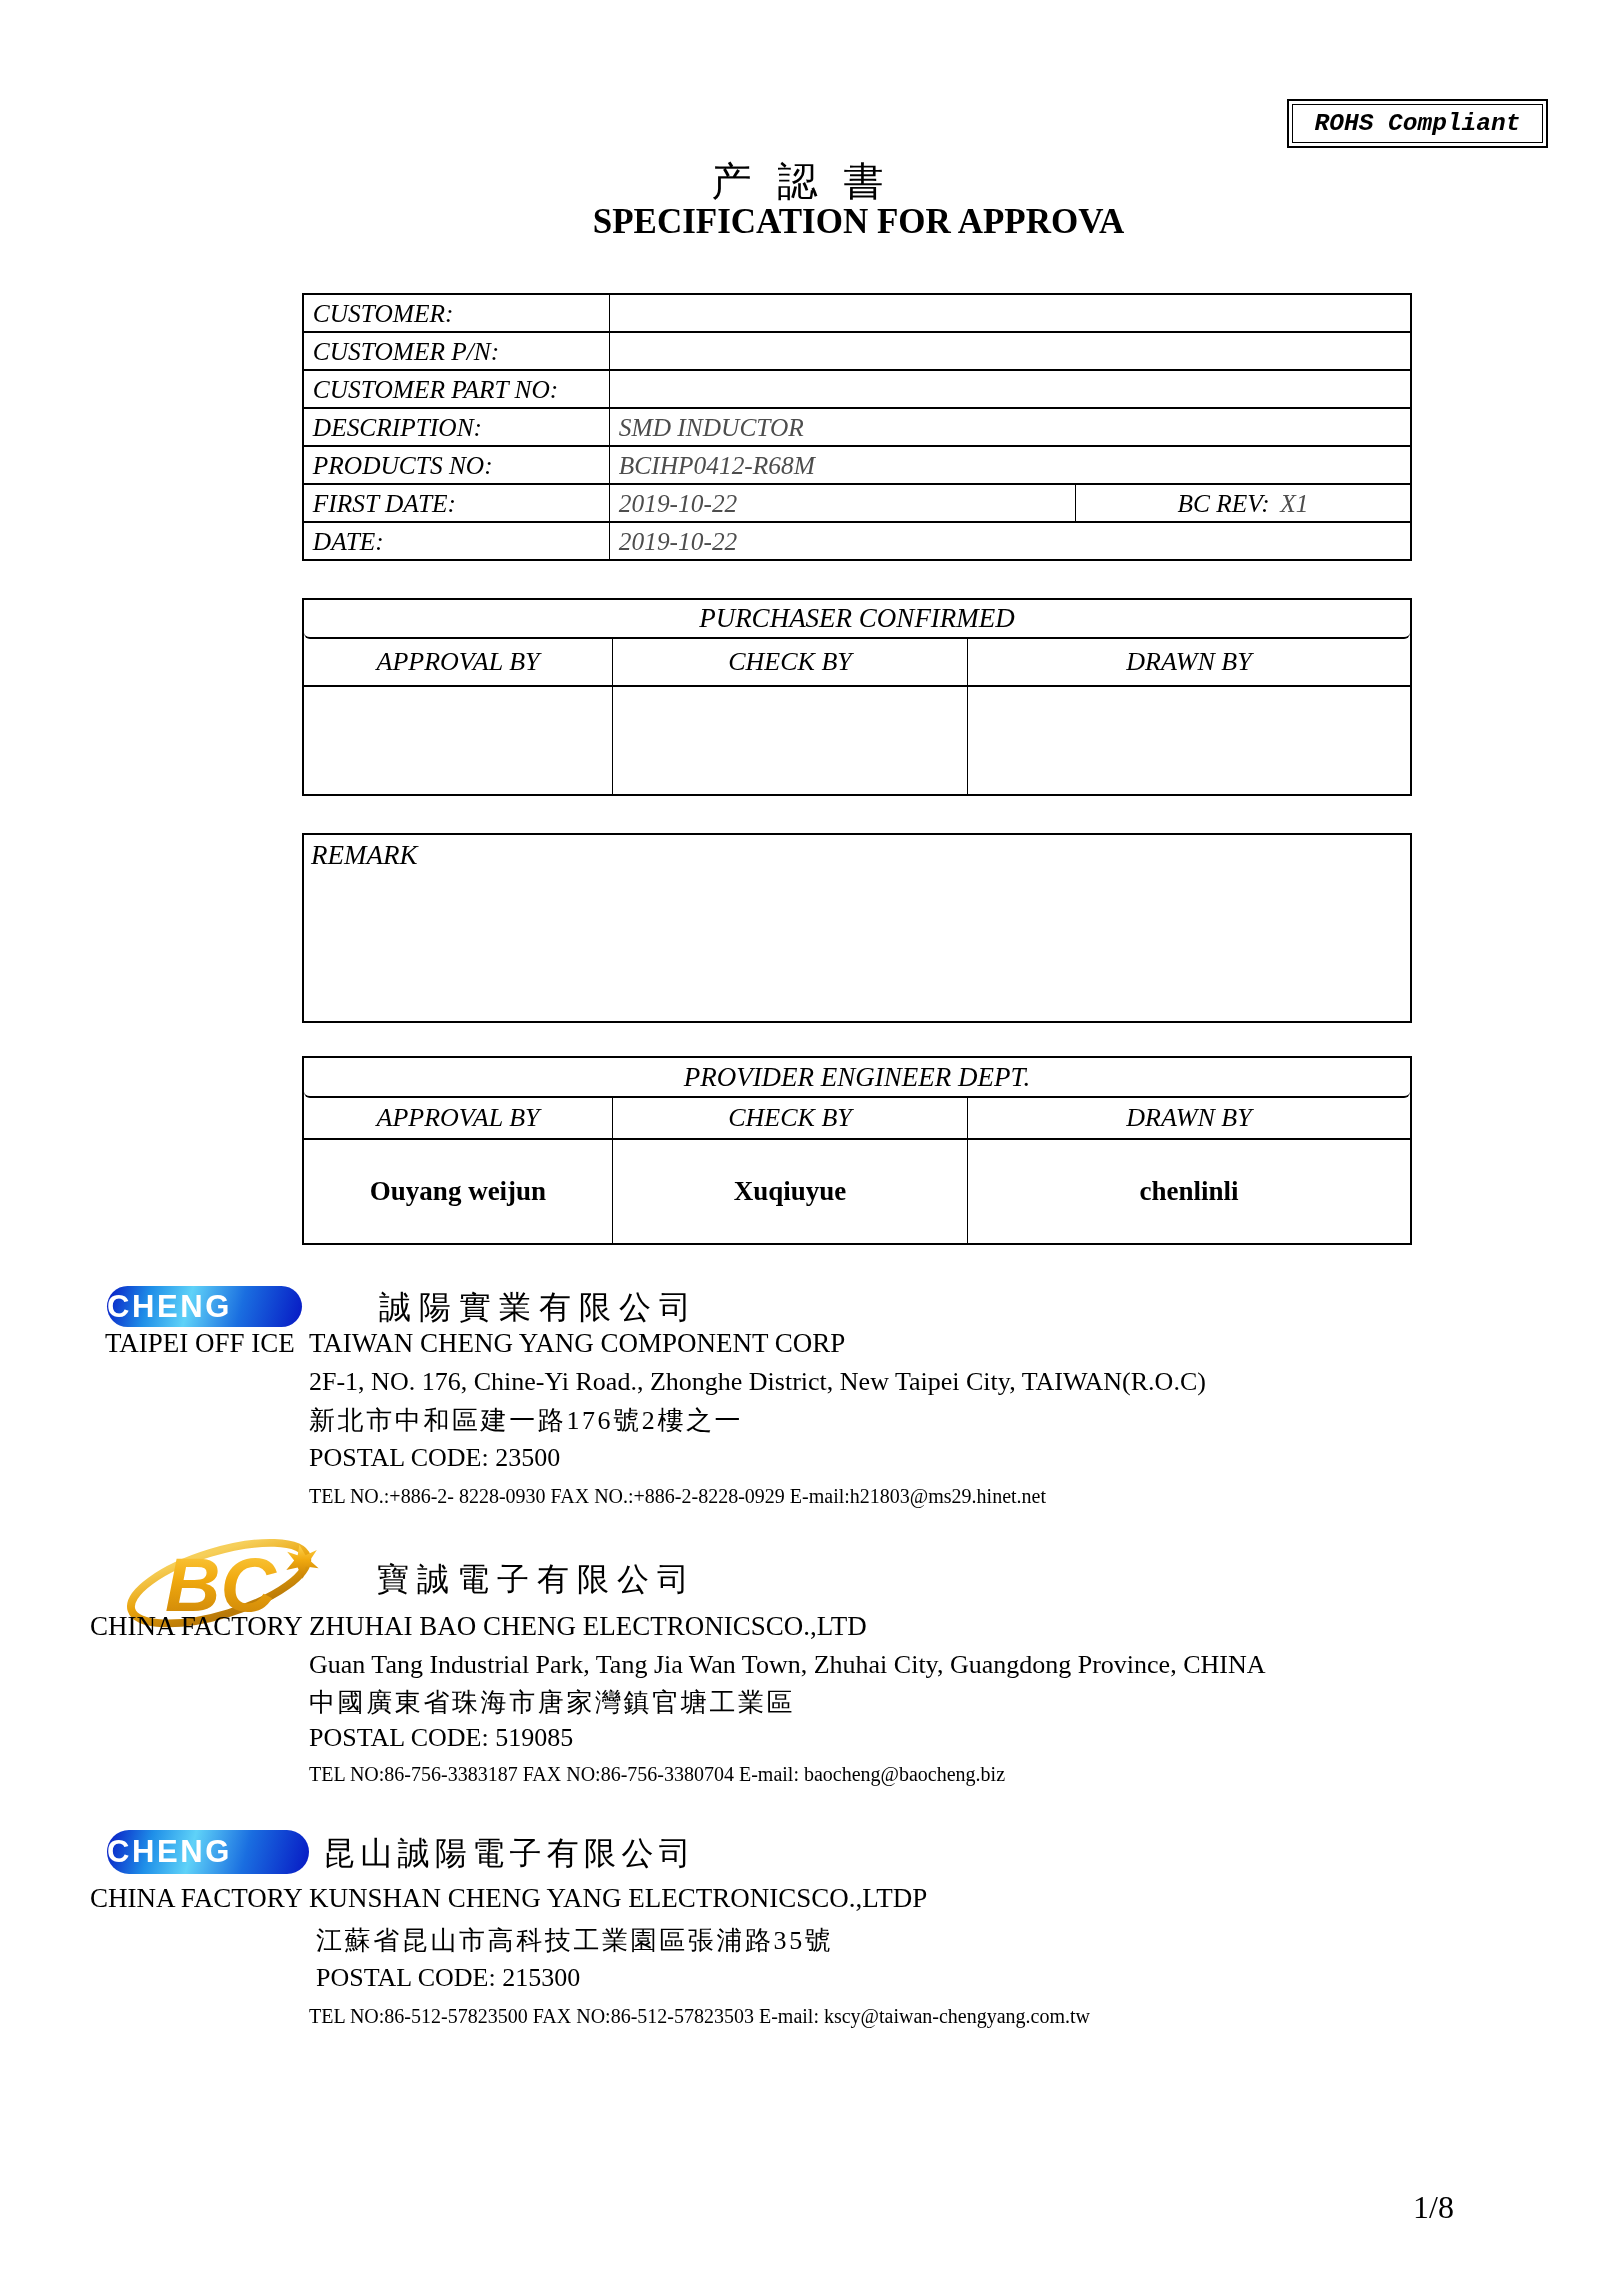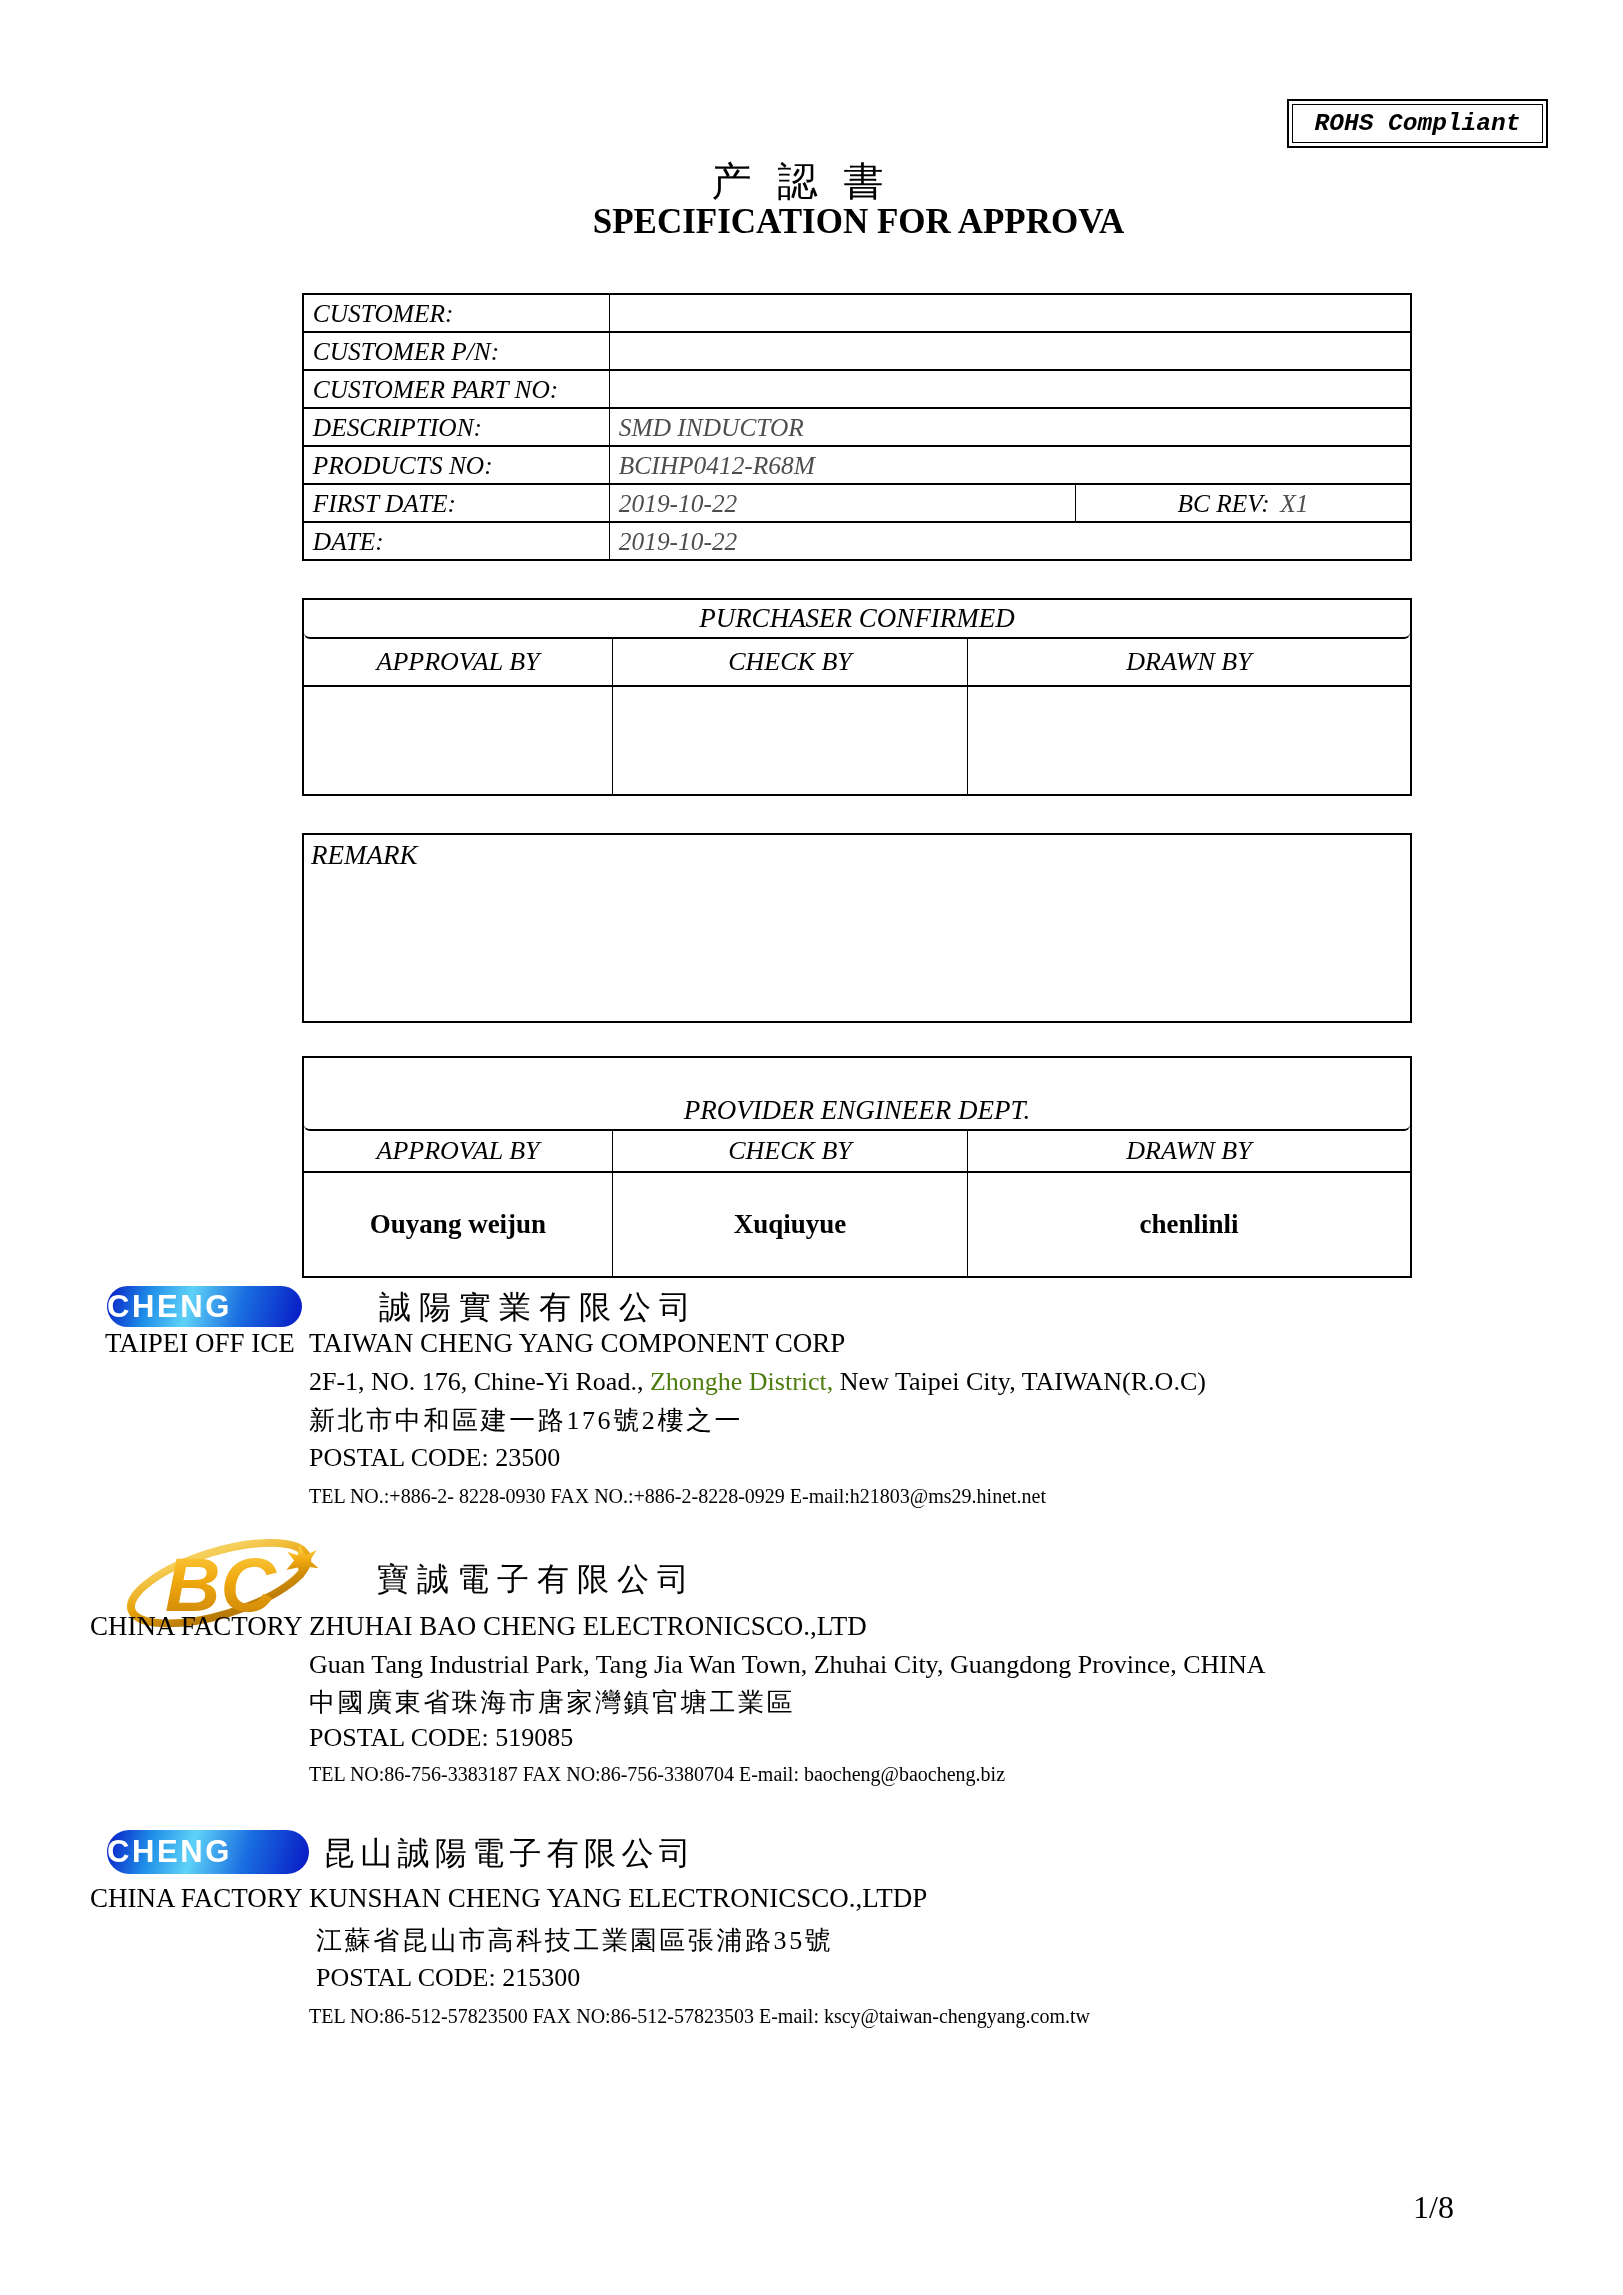--- a/index.html
+++ b/index.html
@@ -40,7 +40,7 @@
   .purchaser .sig-headers>div{height:46px;}
   .purchaser .sig-body>div{height:107px;}
   .provider{left:302px;top:1056px;}
-  .provider .sig-title{height:38px;margin-top:33px;}
+  .provider .sig-title{height:38px;}
   .provider .sig-headers>div{height:40px;}
   .provider .sig-body>div{height:103px;font-weight:bold;font-size:27px;}
 

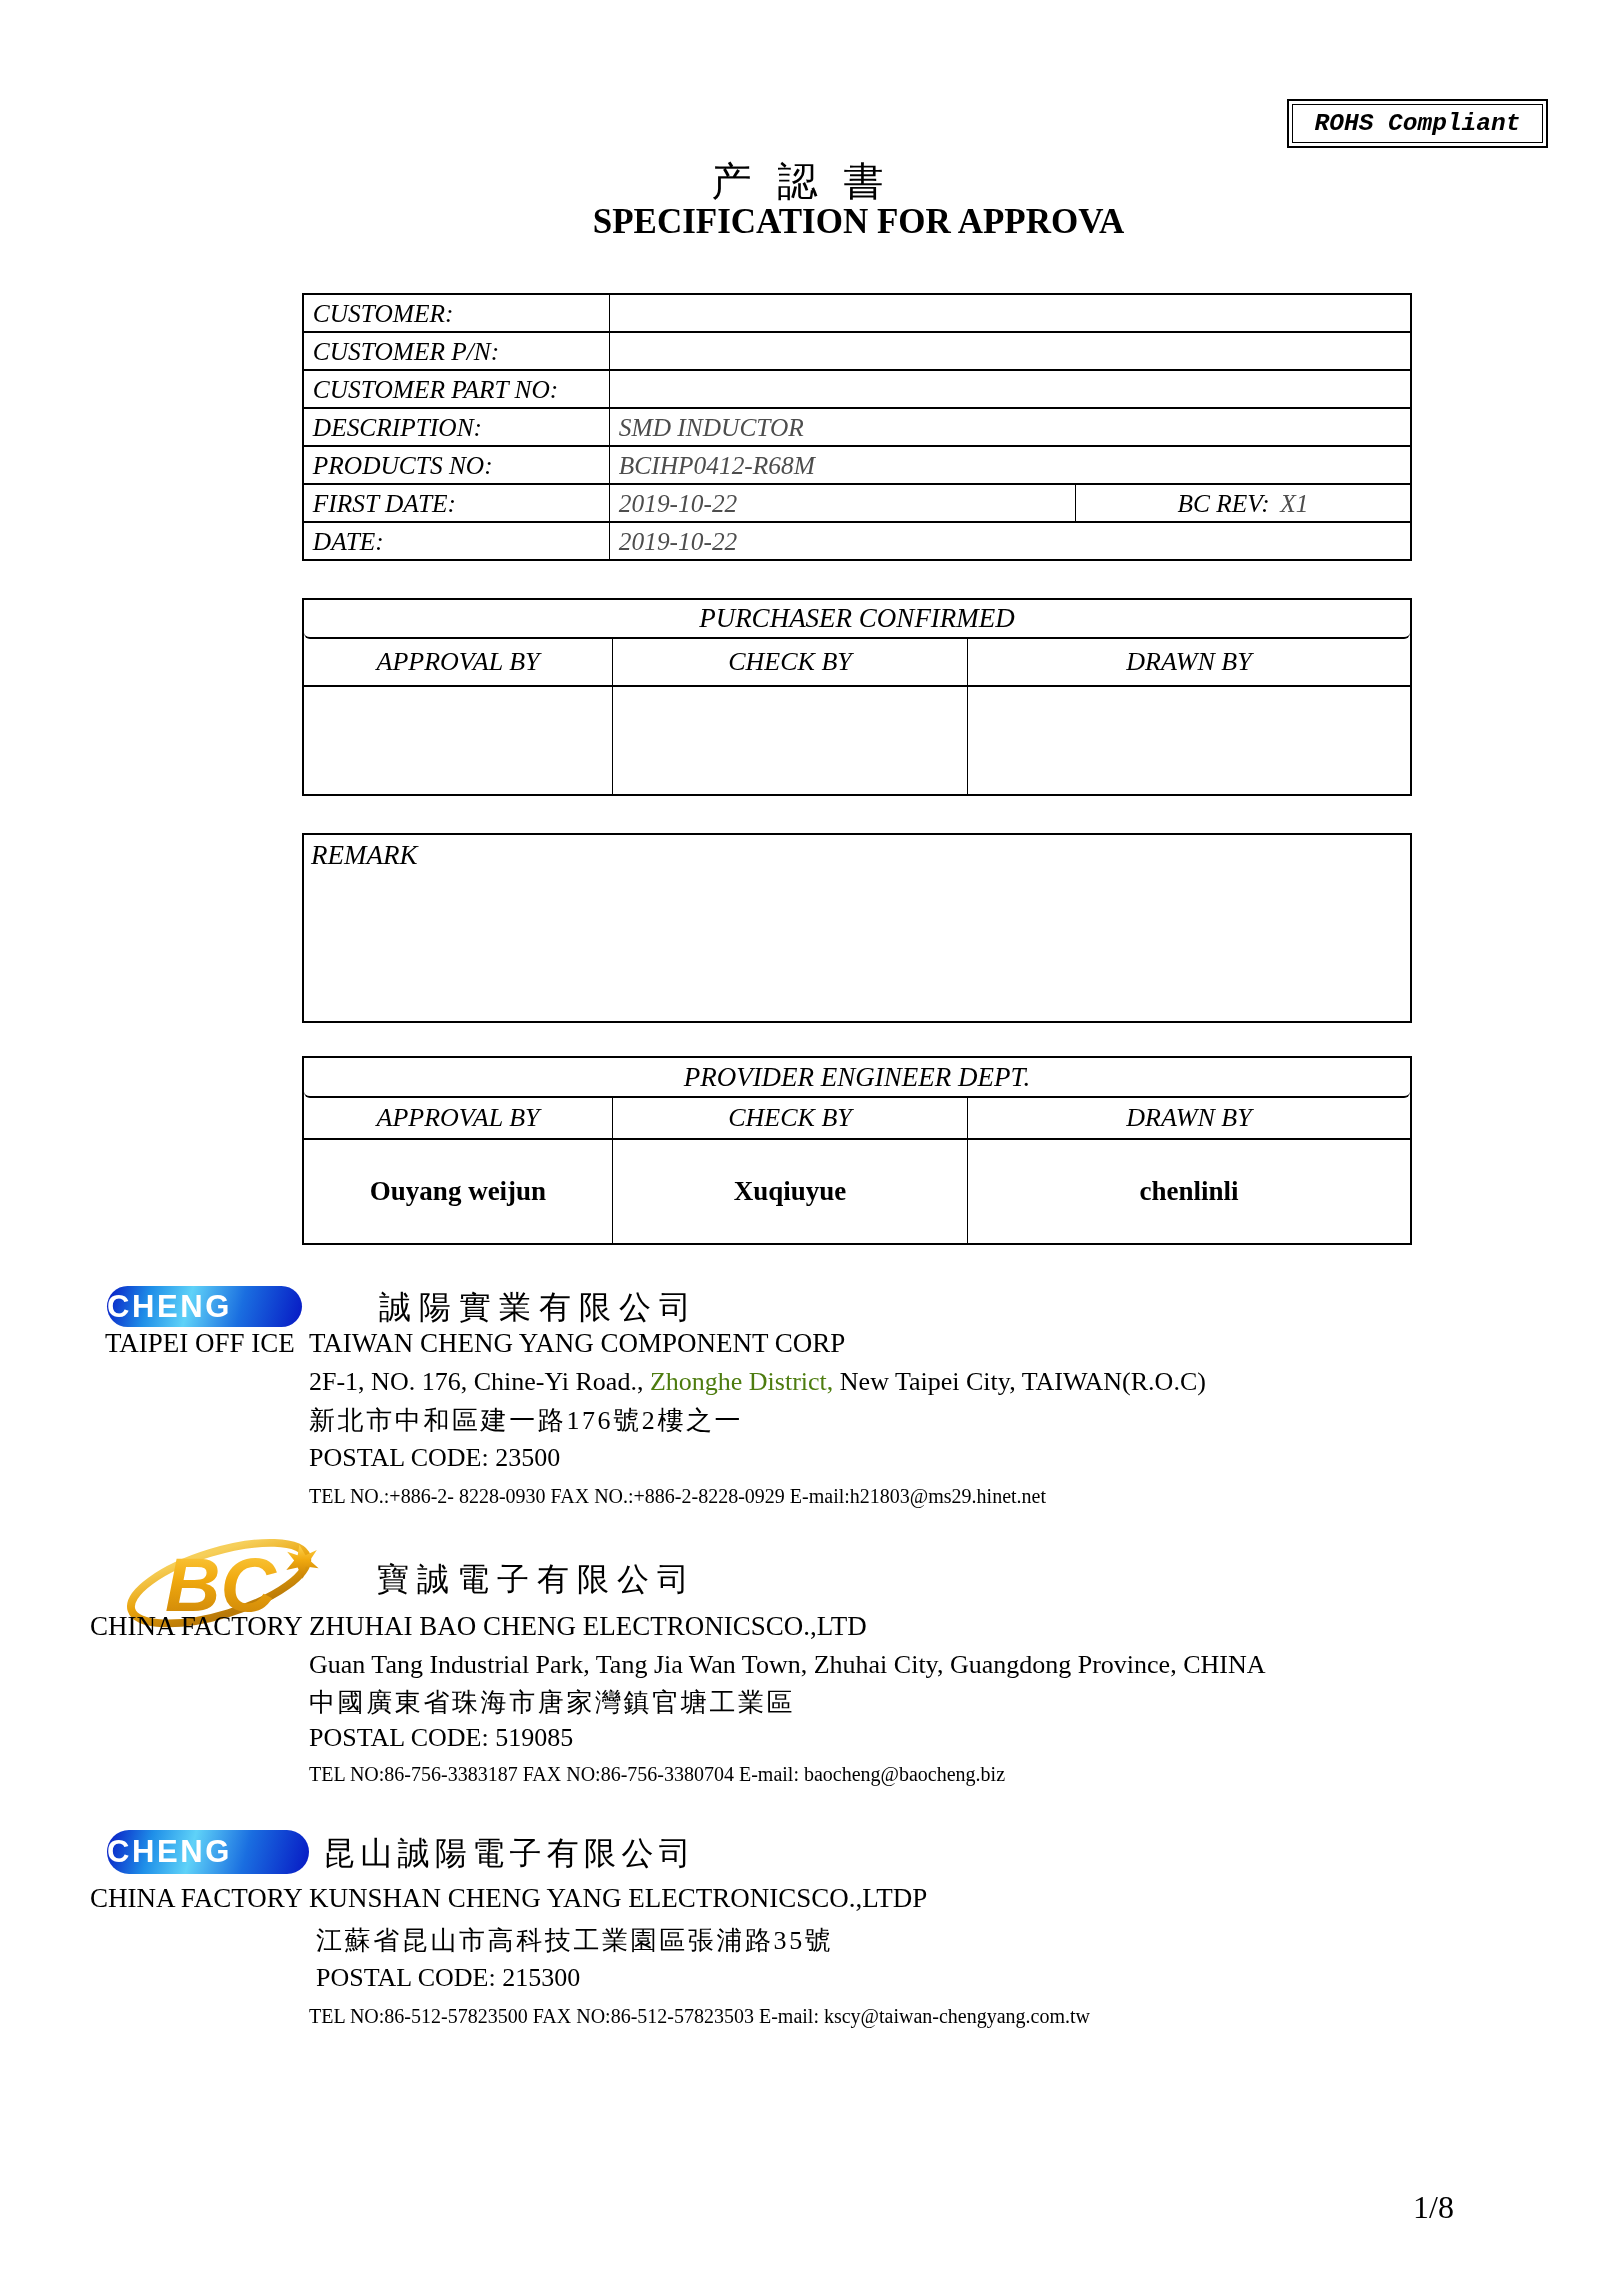--- a/index.html
+++ b/index.html
@@ -56,7 +56,7 @@
   .office-label{font-size:27px;white-space:nowrap;}
   .co-name{font-size:27px;white-space:nowrap;}
   .addr{font-size:26px;white-space:nowrap;}
-  .addr .gray{color:#4d7c0f;font-family:Liberation Serif, serif;}
+  .addr .gray{color:#000000;font-family:Liberation Serif, serif;}
   .cn-addr{font-size:26px;letter-spacing:2.6px;white-space:nowrap;}
   .postal{font-size:26px;white-space:nowrap;}
   .tel{font-size:20px;white-space:nowrap;}

